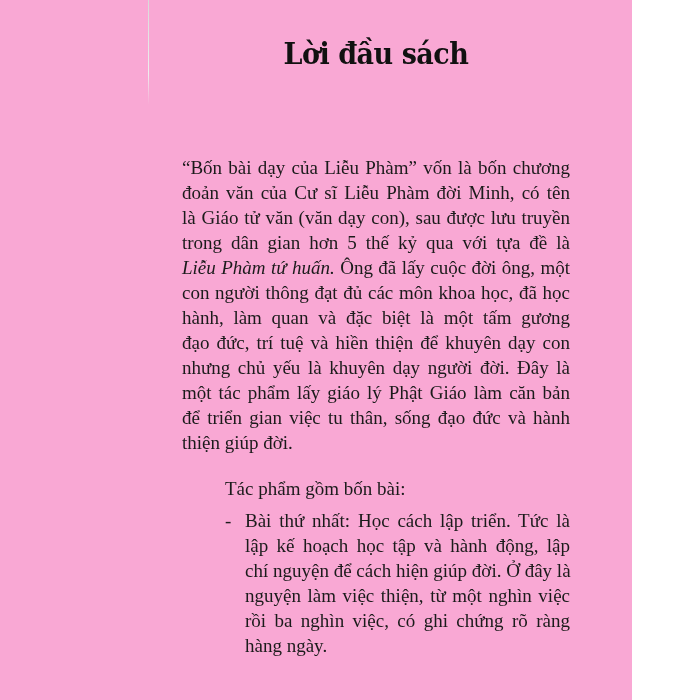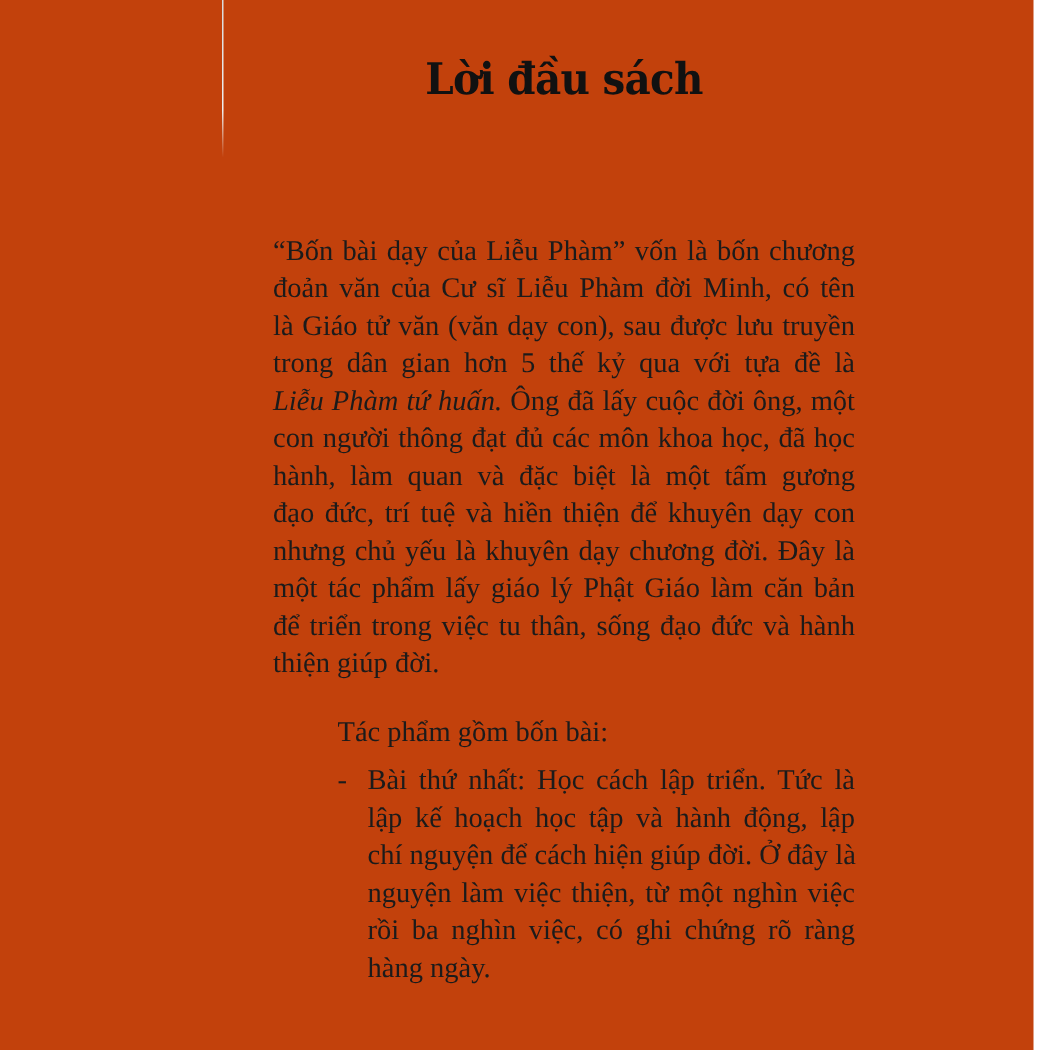--- a/index.html
+++ b/index.html
@@ -9,9 +9,9 @@
   }
   .page {
     position: relative;
-    width: 689px;
+    width: 632px;
     height: 700px;
-    background: #c2410c;
+    background: #f9a8d4;
     overflow: hidden;
     font-family: "Liberation Serif", "DejaVu Serif", serif;
     color: #1b1b1b;

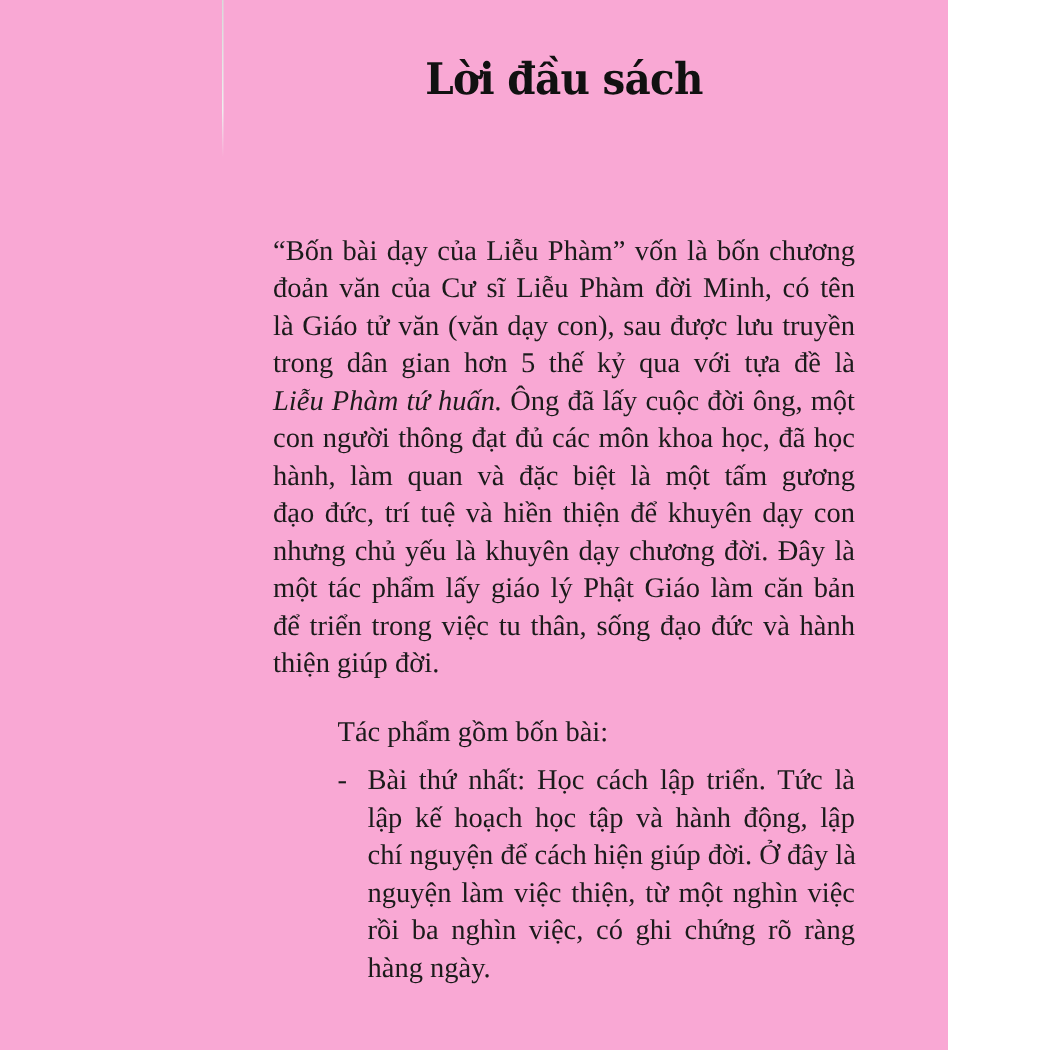--- a/index.html
+++ b/index.html
@@ -97,7 +97,7 @@
           <div class="line">con người thông đạt đủ các môn khoa học, đã học</div>
           <div class="line">hành, làm quan và đặc biệt là một tấm gương</div>
           <div class="line">đạo đức, trí tuệ và hiền thiện để khuyên dạy con</div>
-          <div class="line">nhưng chủ yếu là khuyên dạy chương đời. Đây là</div>
+          <div class="line">nhưng chủ yếu là khuyên dạy người đời. Đây là</div>
           <div class="line">một tác phẩm lấy giáo lý Phật Giáo làm căn bản</div>
           <div class="line">để triển trong việc tu thân, sống đạo đức và hành</div>
           <div class="line last">thiện giúp đời.</div>

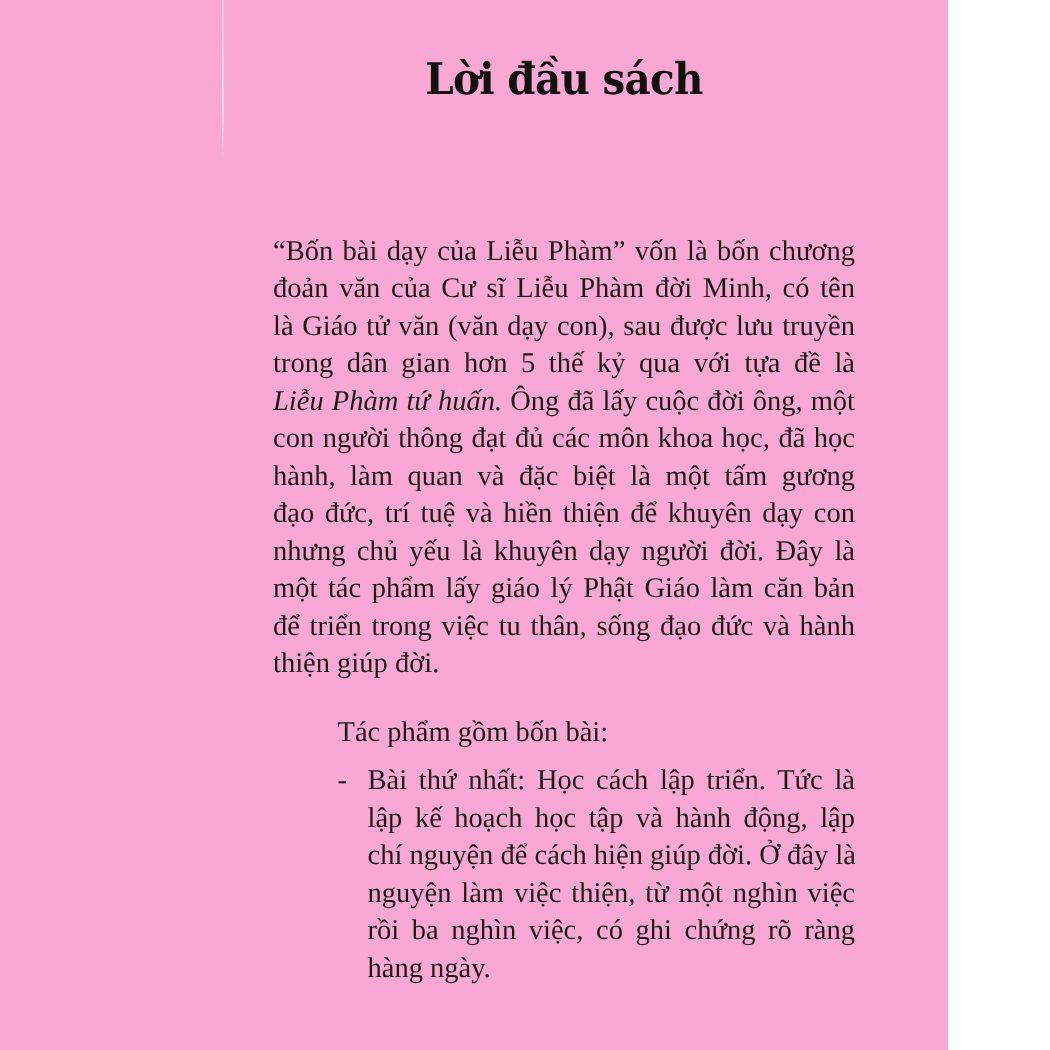--- a/index.html
+++ b/index.html
@@ -99,7 +99,7 @@
           <div class="line">đạo đức, trí tuệ và hiền thiện để khuyên dạy con</div>
           <div class="line">nhưng chủ yếu là khuyên dạy người đời. Đây là</div>
           <div class="line">một tác phẩm lấy giáo lý Phật Giáo làm căn bản</div>
-          <div class="line">để triển trong việc tu thân, sống đạo đức và hành</div>
+          <div class="line">để triển gian việc tu thân, sống đạo đức và hành</div>
           <div class="line last">thiện giúp đời.</div>
         </div>
 

